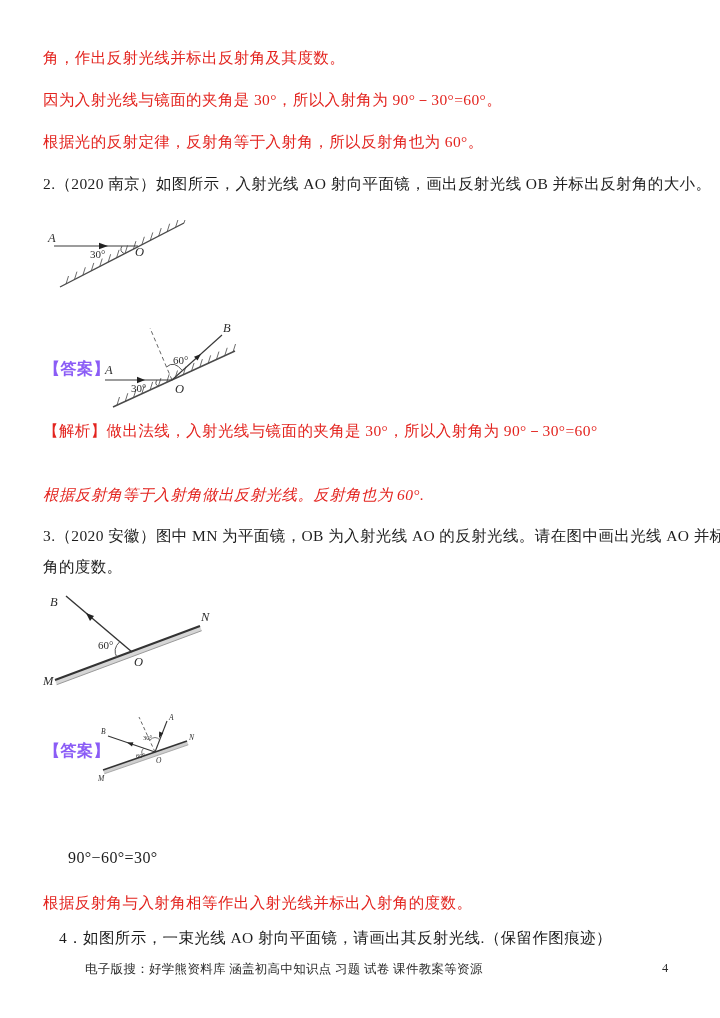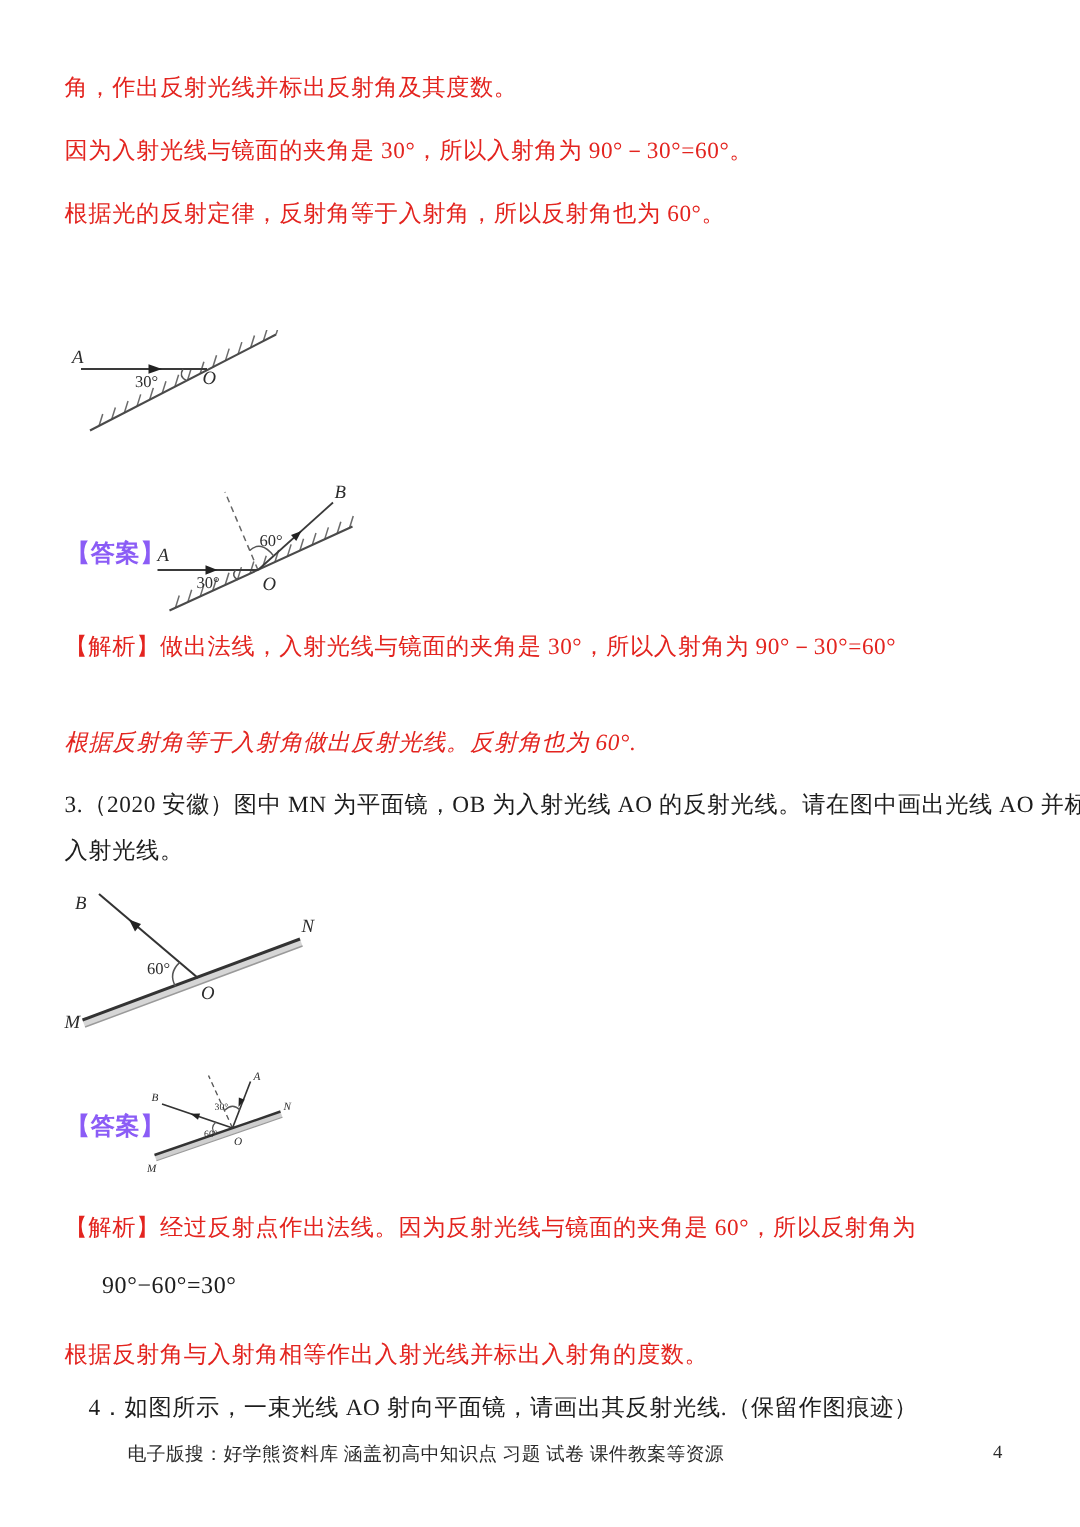--- a/index.html
+++ b/index.html
@@ -54,6 +54,7 @@
   <div class="tl red" style="left:43px;top:90px;">因为入射光线与镜面的夹角是 30°，所以入射角为 90°－30°=60°。</div>
   <div class="tl red" style="left:43px;top:132px;">根据光的反射定律，反射角等于入射角，所以反射角也为 60°。</div>
 
+  <div class="tl" style="left:43px;top:174px;">2.（2020 南京）如图所示，入射光线 AO 射向平面镜，画出反射光线 OB 并标出反射角的大小。</div>
 
   <div class="fig" style="left:40px;top:220px;">
     <svg width="190" height="88" viewBox="0 0 190 88">

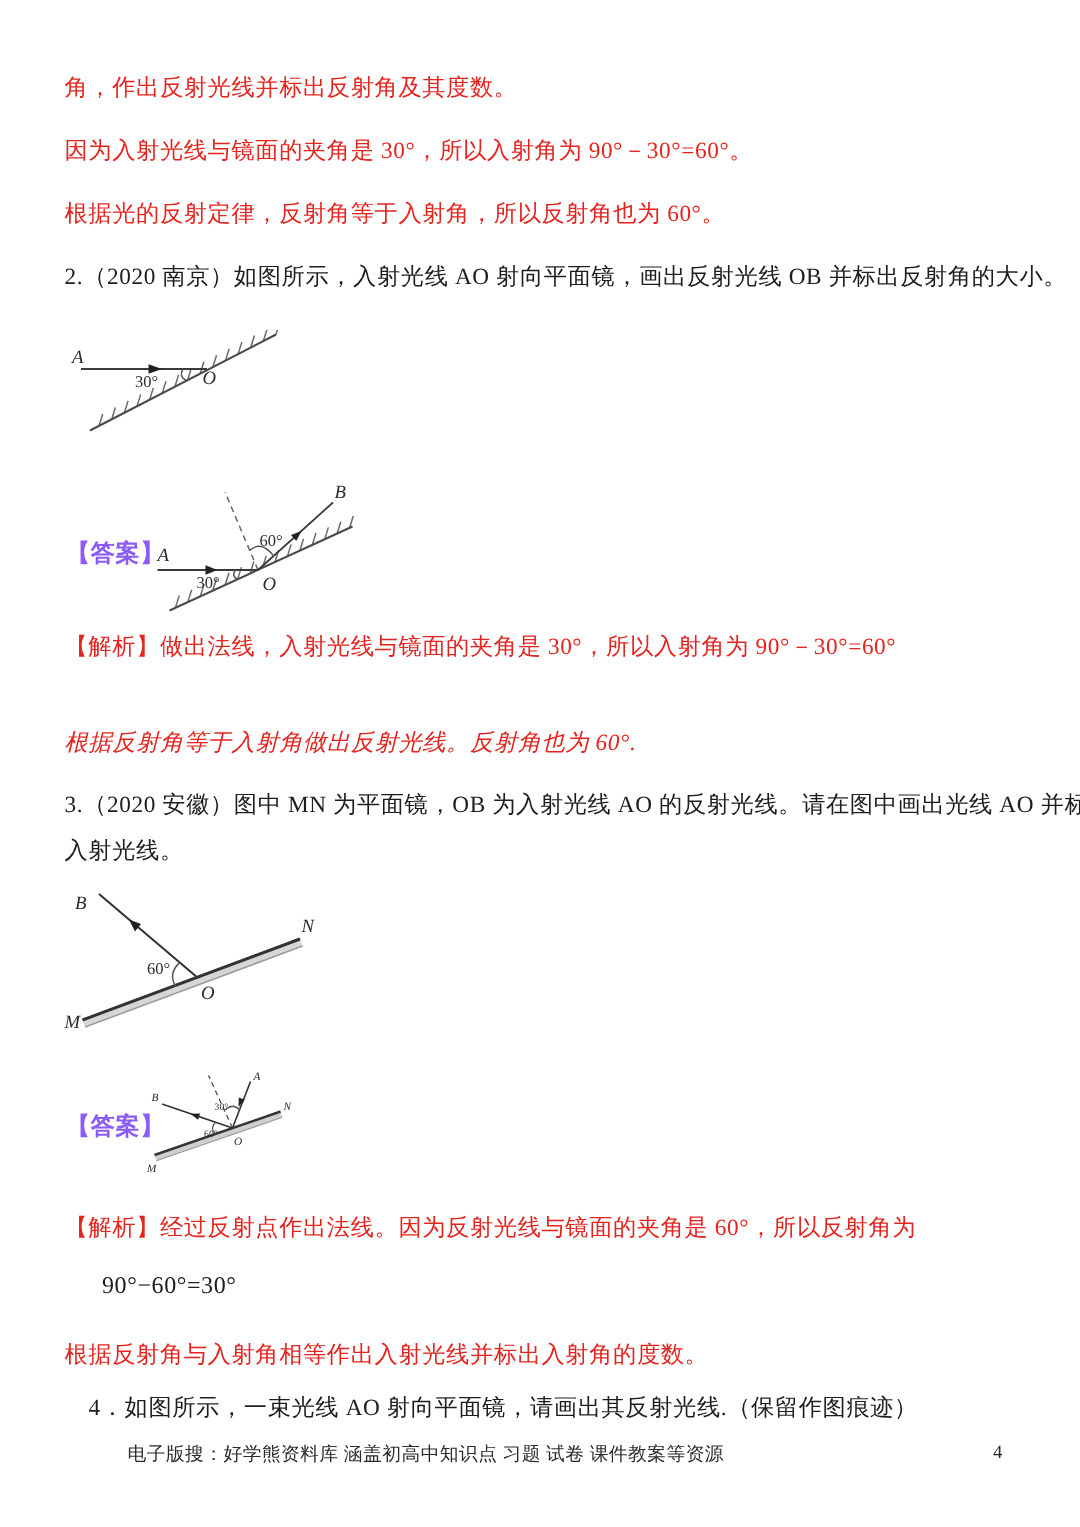--- a/index.html
+++ b/index.html
@@ -125,7 +125,7 @@
   <div class="tl red" style="left:43px;top:485px;font-style:italic;">根据反射角等于入射角做出反射光线。反射角也为 60°.</div>
 
   <div class="tl" style="left:43px;top:526px;">3.（2020 安徽）图中 MN 为平面镜，OB 为入射光线 AO 的反射光线。请在图中画出光线 AO 并标出入射</div>
-  <div class="tl" style="left:43px;top:557px;">入射光线。</div>
+  <div class="tl" style="left:43px;top:557px;">角的度数。</div>
 
   <div class="fig" style="left:40px;top:590px;">
     <svg width="195" height="110" viewBox="0 0 195 110">

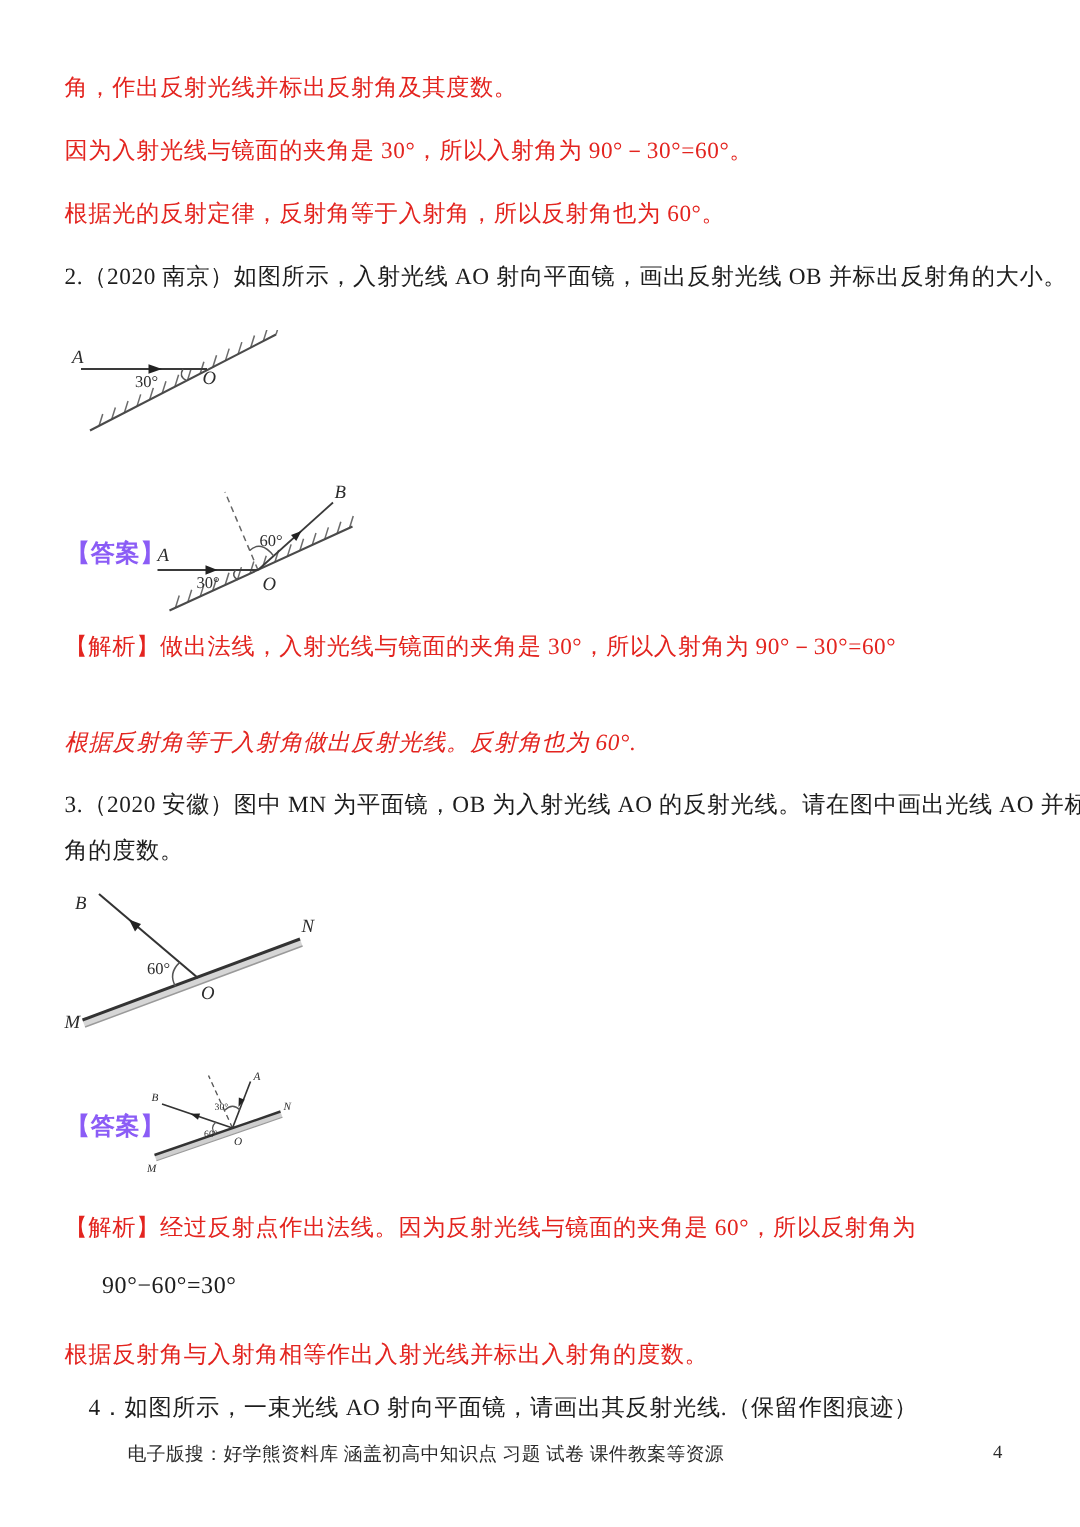--- a/index.html
+++ b/index.html
@@ -166,7 +166,6 @@
     </svg>
   </div>
 
-  <div class="tl red" style="left:43px;top:808px;">【解析】经过反射点作出法线。因为反射光线与镜面的夹角是 60°，所以反射角为</div>
   <div class="tl" style="left:68px;top:849px;font-size:16px;">90°−60°=30°</div>
   <div class="tl red" style="left:43px;top:893px;">根据反射角与入射角相等作出入射光线并标出入射角的度数。</div>
 

